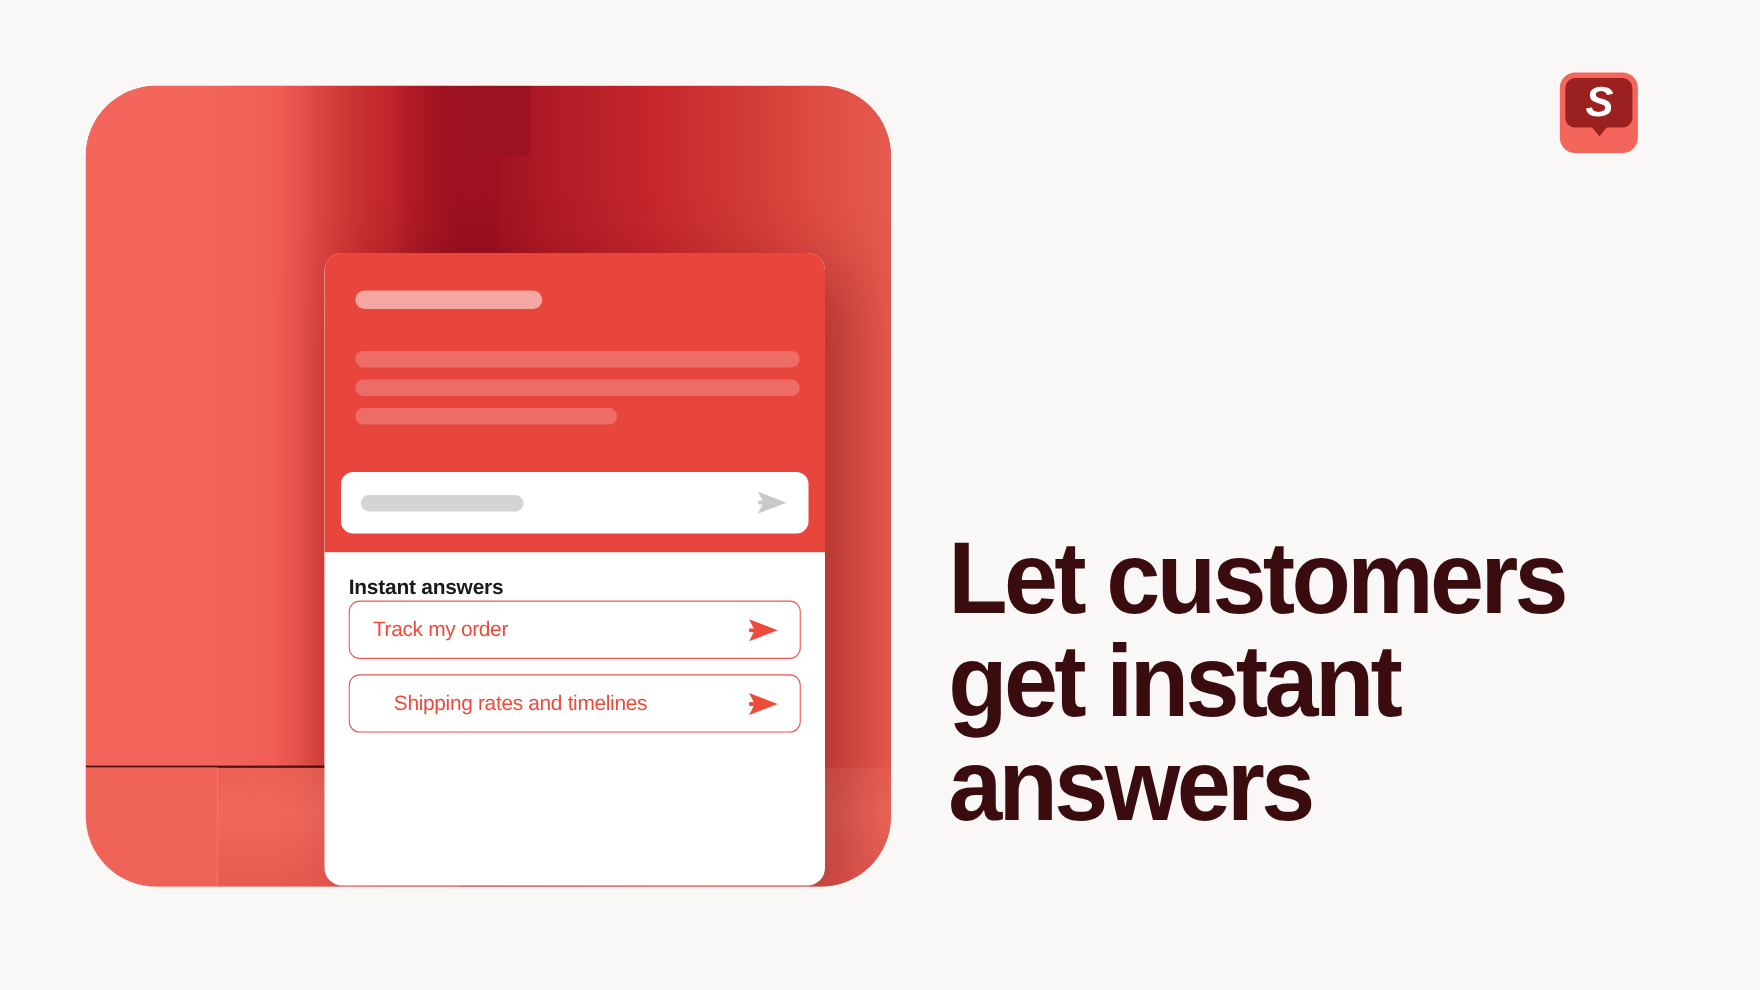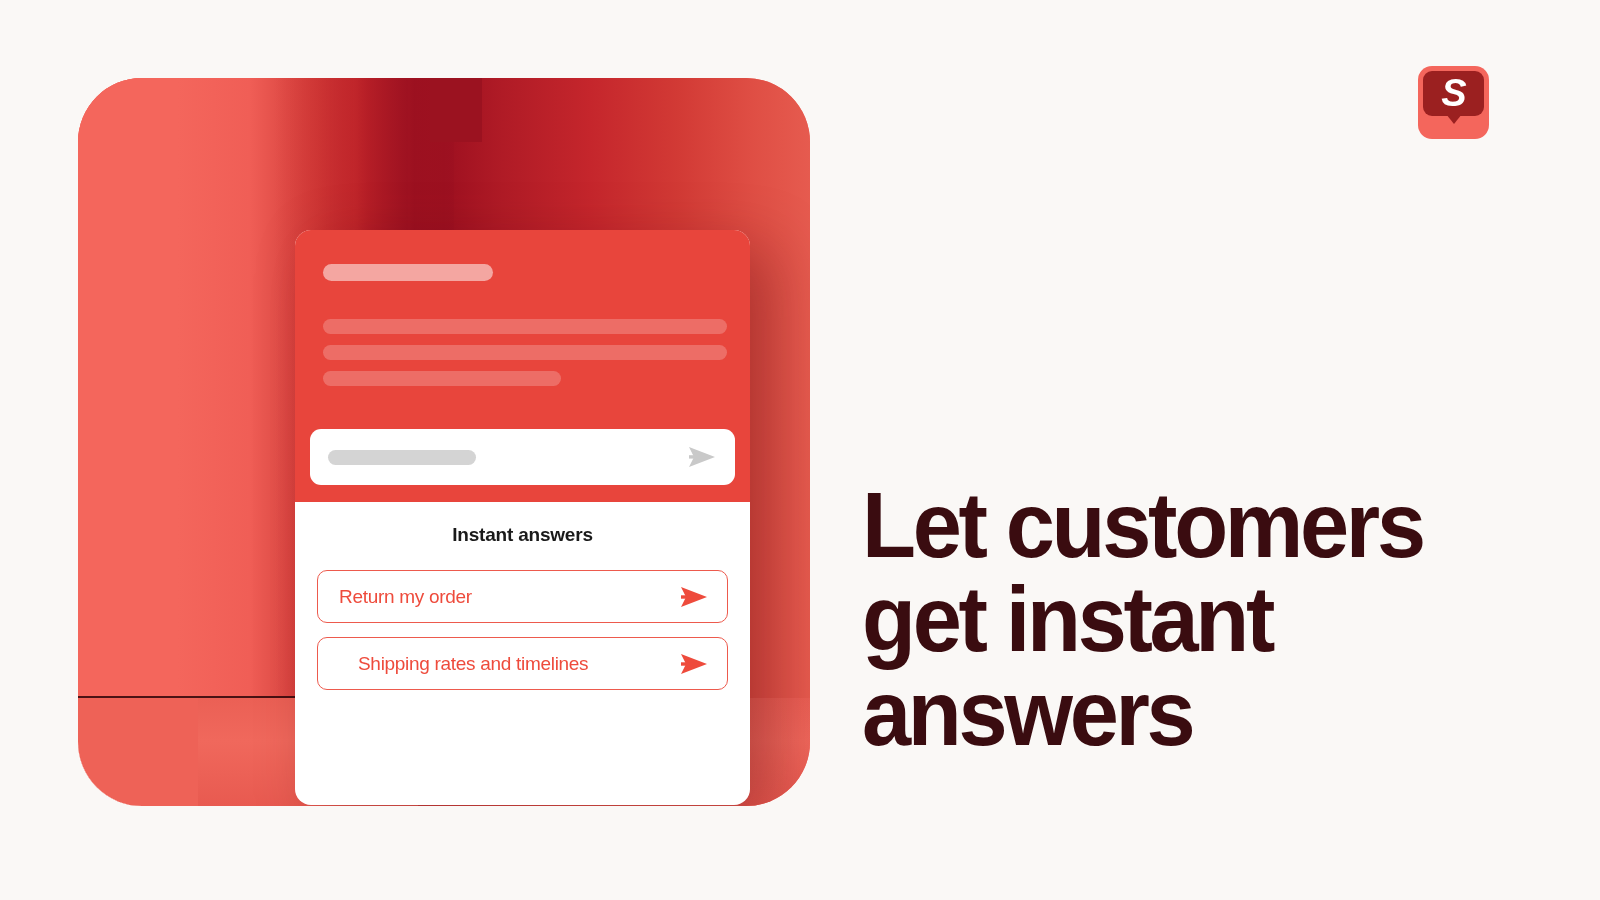--- a/index.html
+++ b/index.html
@@ -267,12 +267,10 @@
     padding: 22px 22px 28px 22px;
   }
   .panel-title {
-    text-align: center;
     font-size: 19px;
     font-weight: bold;
     color: #1A1A1A;
     letter-spacing: -0.2px;
-    margin-bottom: 24px;
   }
 
   .answer-btn {

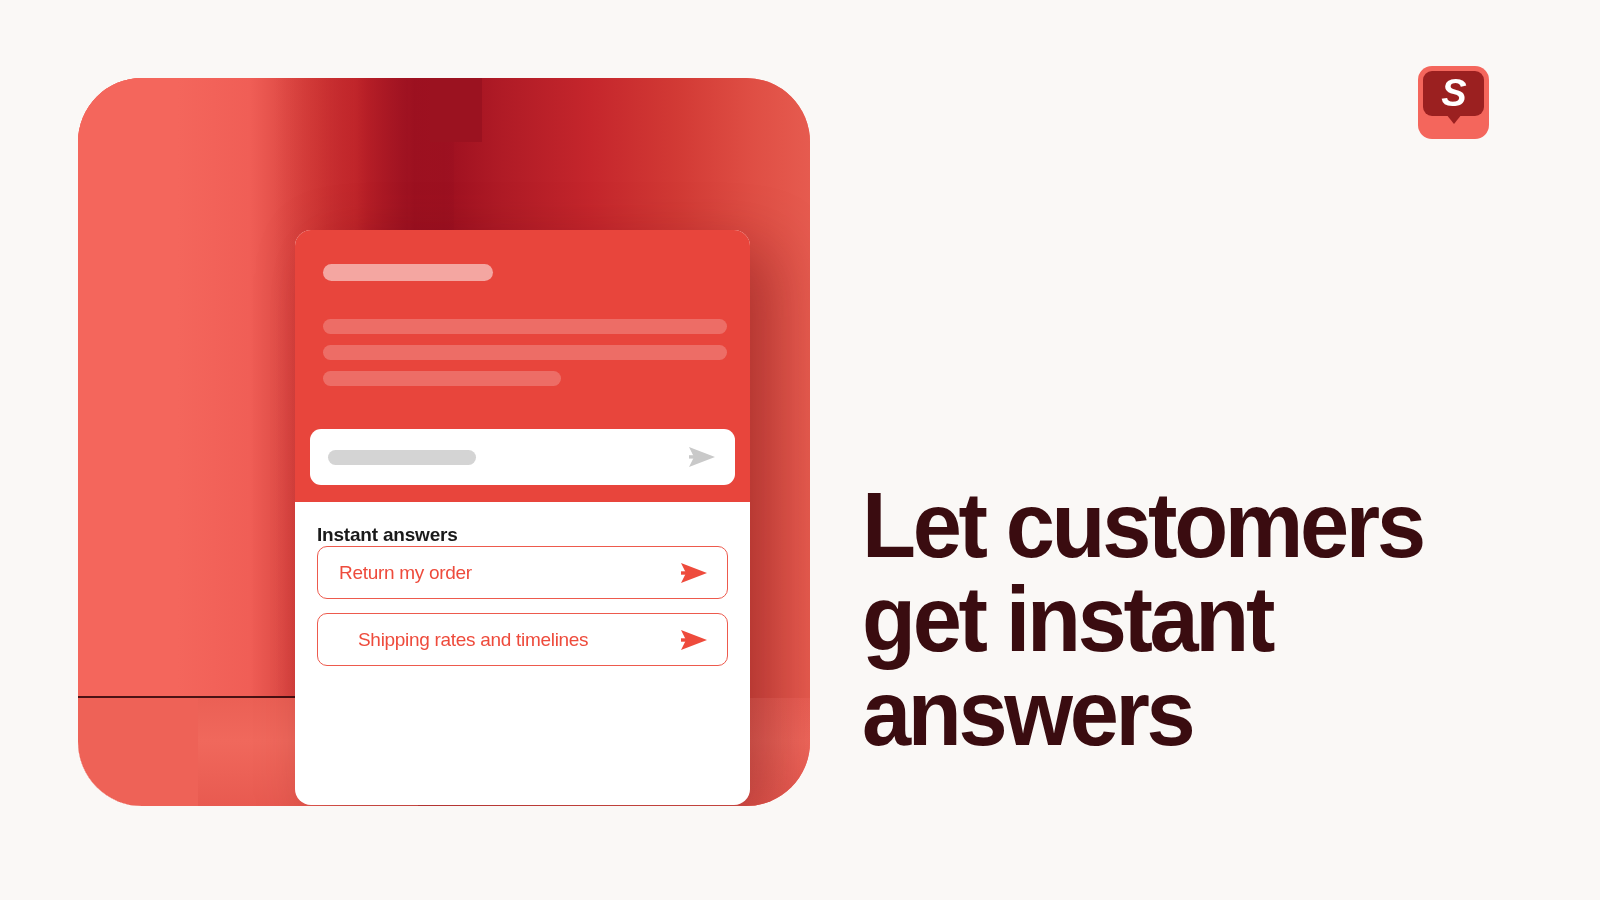--- a/index.html
+++ b/index.html
@@ -354,7 +354,7 @@
       <div class="panel-title">Instant answers</div>
 
       <div class="answer-btn">
-        <span class="answer-label">Return my order</span>
+        <span class="answer-label">Track my order</span>
         <span class="answer-arrow">
           <svg width="30" height="24" viewBox="0 0 30 24" aria-hidden="true">
             <path d="M2 2 L28 12 L2 22 L7 12 Z" fill="#EE4B3C"></path>

